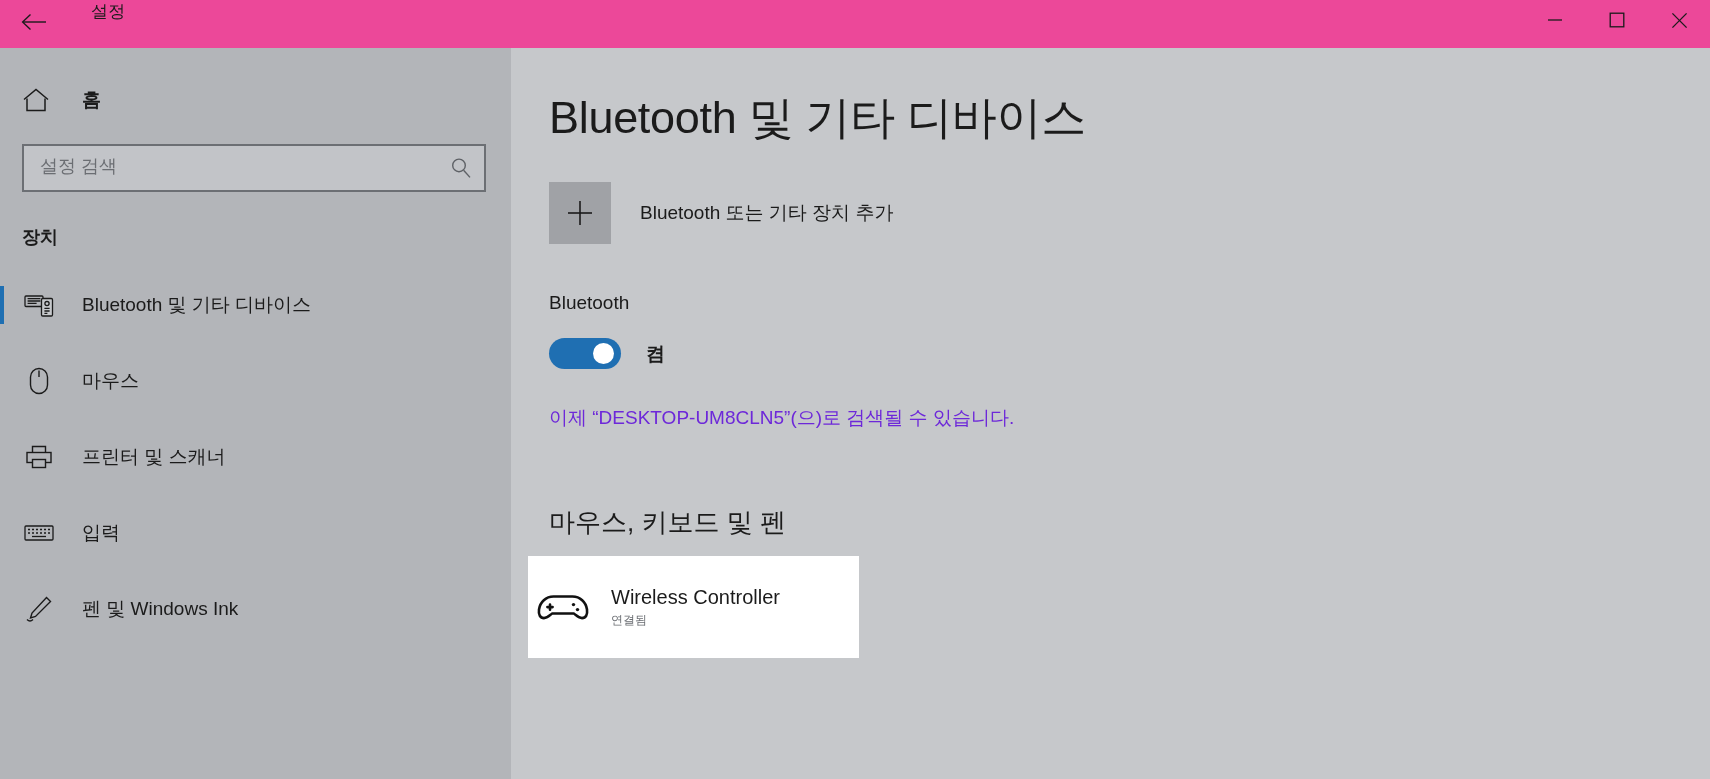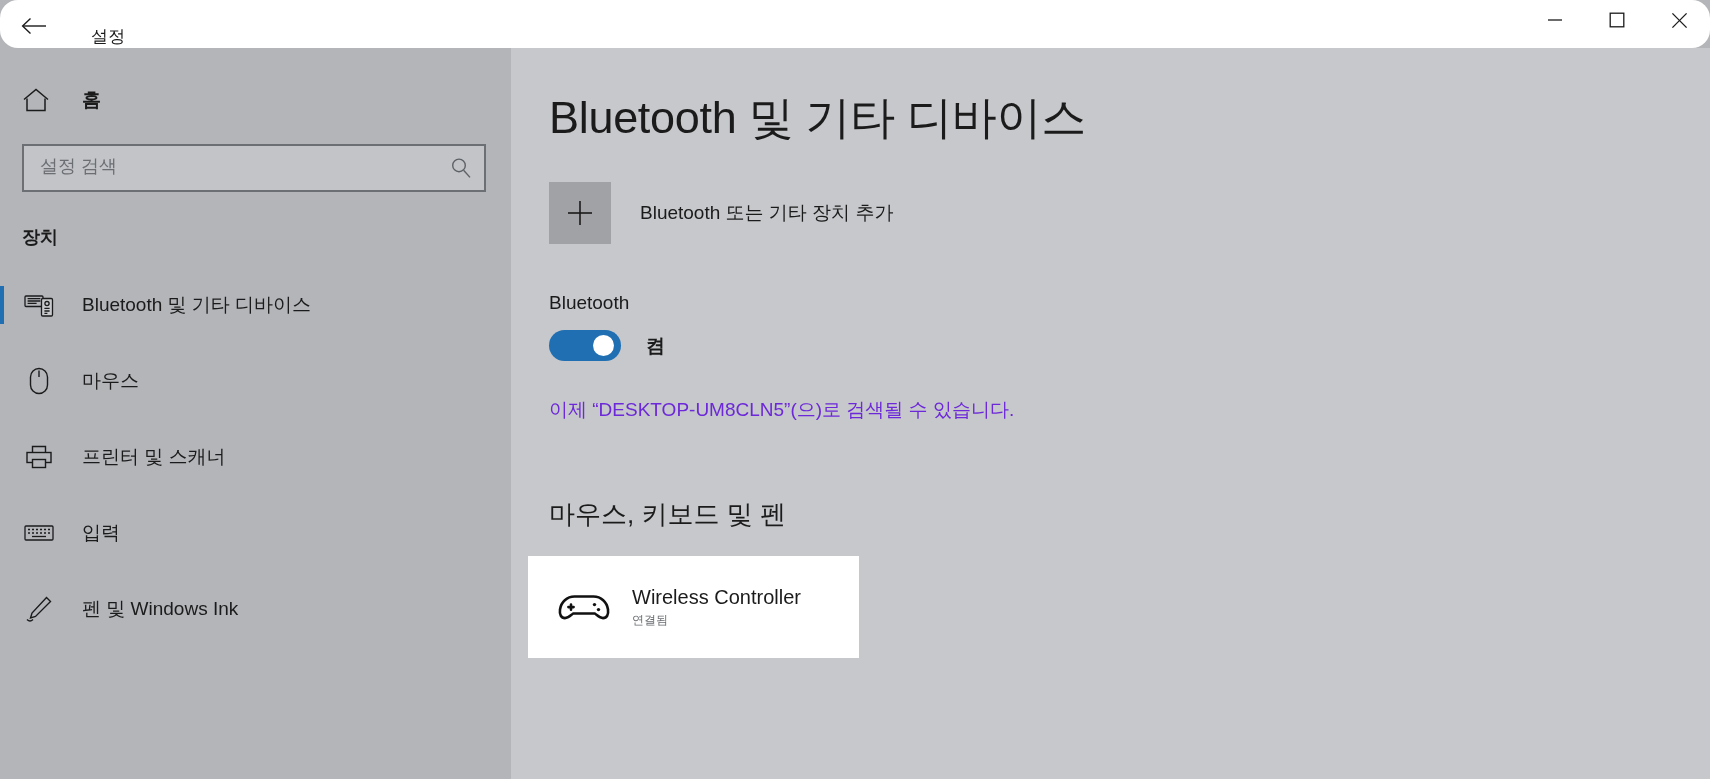--- a/index.html
+++ b/index.html
@@ -28,10 +28,9 @@
     height: 48px;
     flex: 0 0 48px;
     display: flex;
-    align-items: flex-end;
-    background: #ffffff;
+    align-items: flex-start;
+    background: #ec4899;
     z-index: 5;
-    border-radius: 18px;
   }
   .back-button {
     width: 56px;

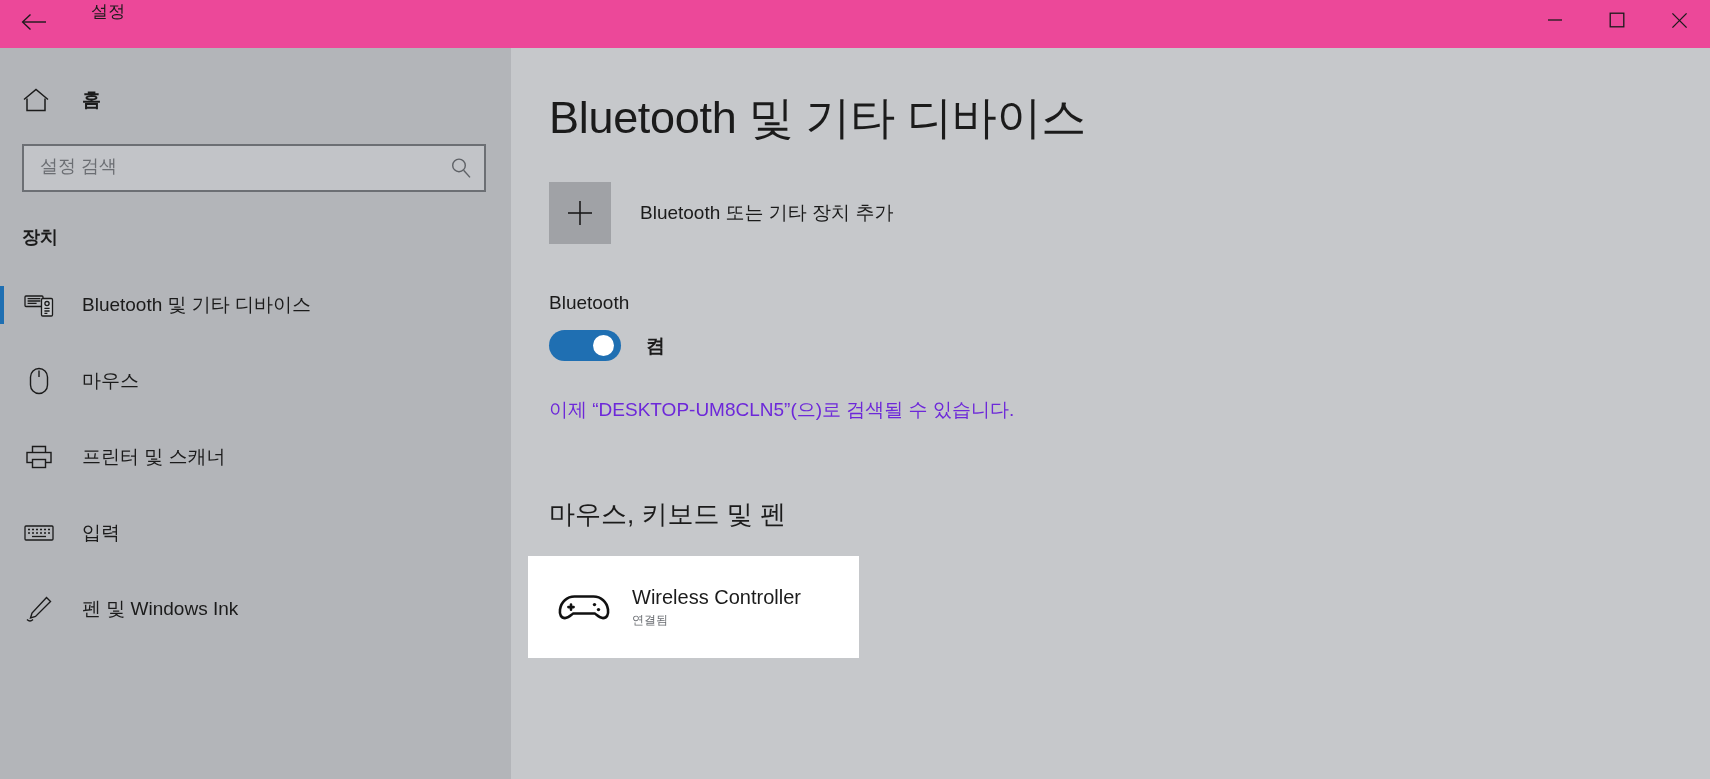--- a/index.html
+++ b/index.html
@@ -216,7 +216,7 @@
   .bt-heading {
     font-size: 19px;
     color: #1b1b1b;
-    margin-bottom: 16px;
+    margin-bottom: 24px;
   }
   .toggle-row {
     display: flex;

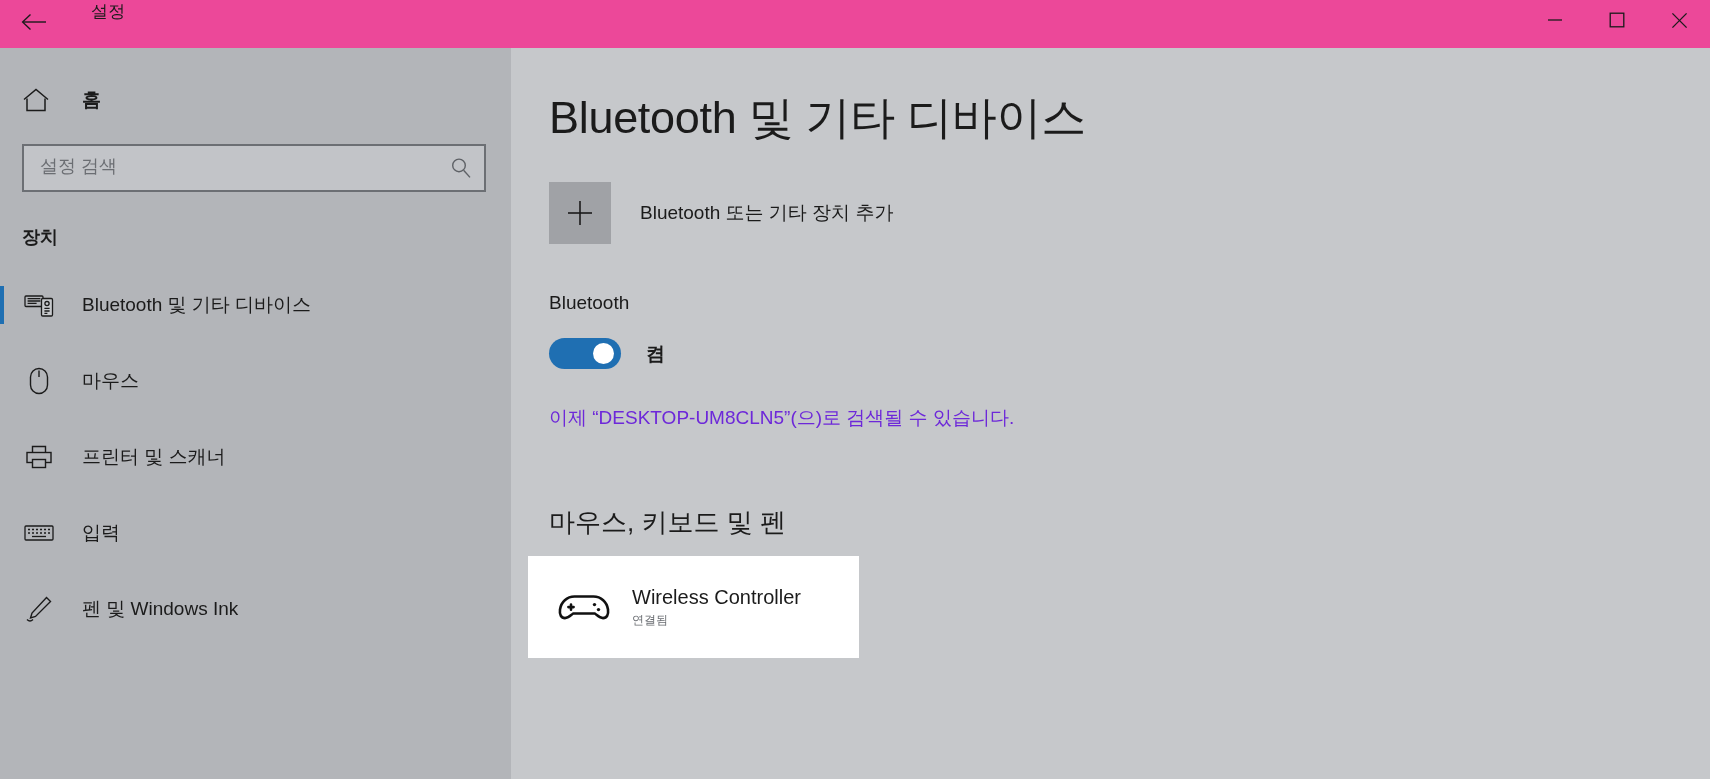--- a/index.html
+++ b/index.html
@@ -269,7 +269,7 @@
     background: #ffffff;
     display: flex;
     align-items: center;
-    padding-left: 30px;
+    padding-left: 9px;
     cursor: pointer;
   }
   .device-icon {

